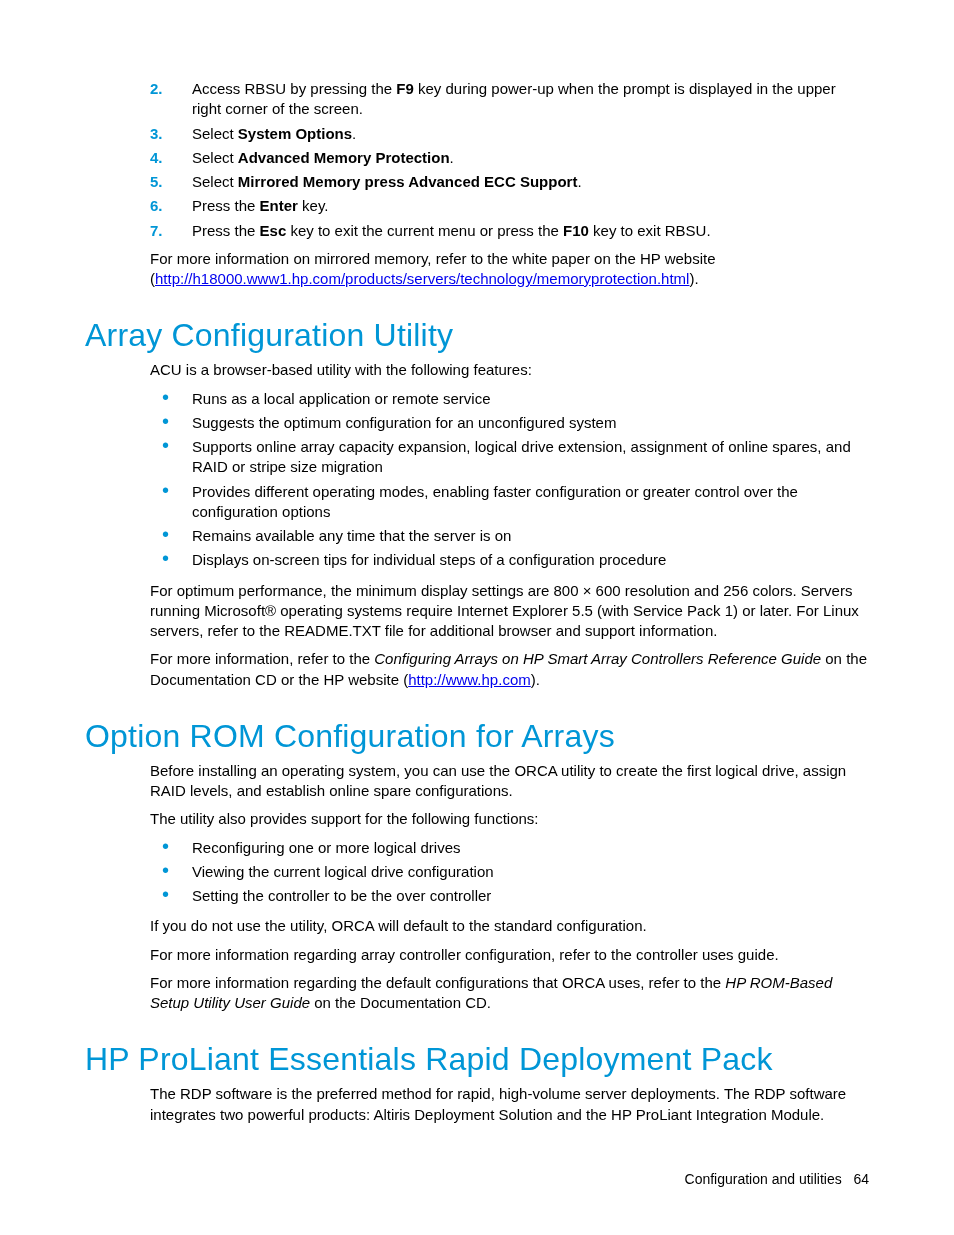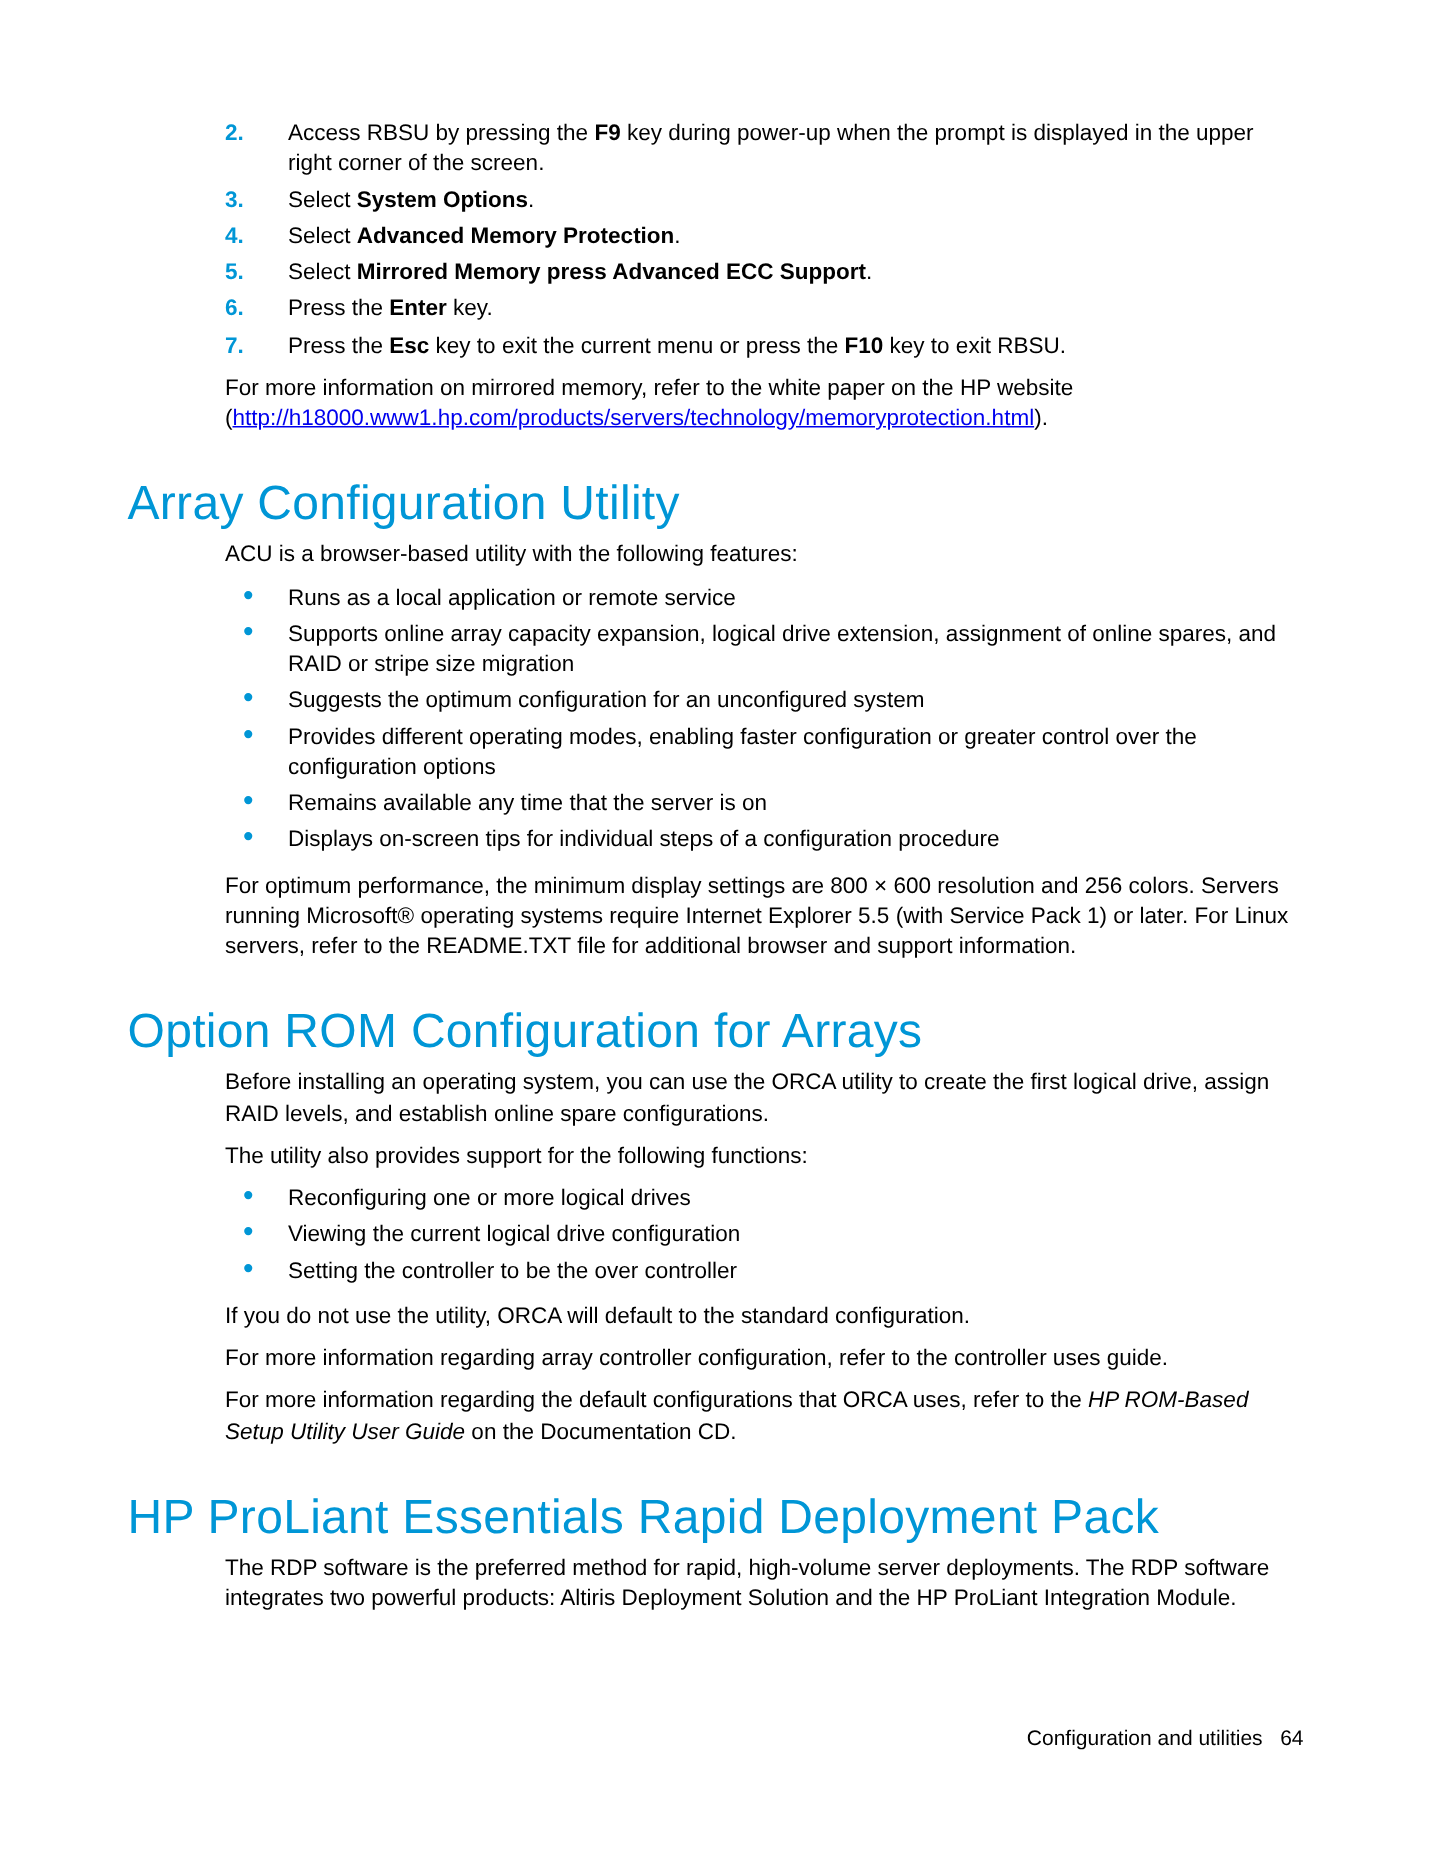--- a/index.html
+++ b/index.html
@@ -123,8 +123,8 @@
   <p>ACU is a browser-based utility with the following features:</p>
   <ul class="bullets">
     <li>Runs as a local application or remote service</li>
+    <li>Suggests the optimum configuration for an unconfigured system</li>
     <li>Supports online array capacity expansion, logical drive extension, assignment of online spares, and RAID or stripe size migration</li>
-    <li>Suggests the optimum configuration for an unconfigured system</li>
     <li>Provides different operating modes, enabling faster configuration or greater control over the configuration options</li>
     <li>Remains available any time that the server is on</li>
     <li>Displays on-screen tips for individual steps of a configuration procedure</li>

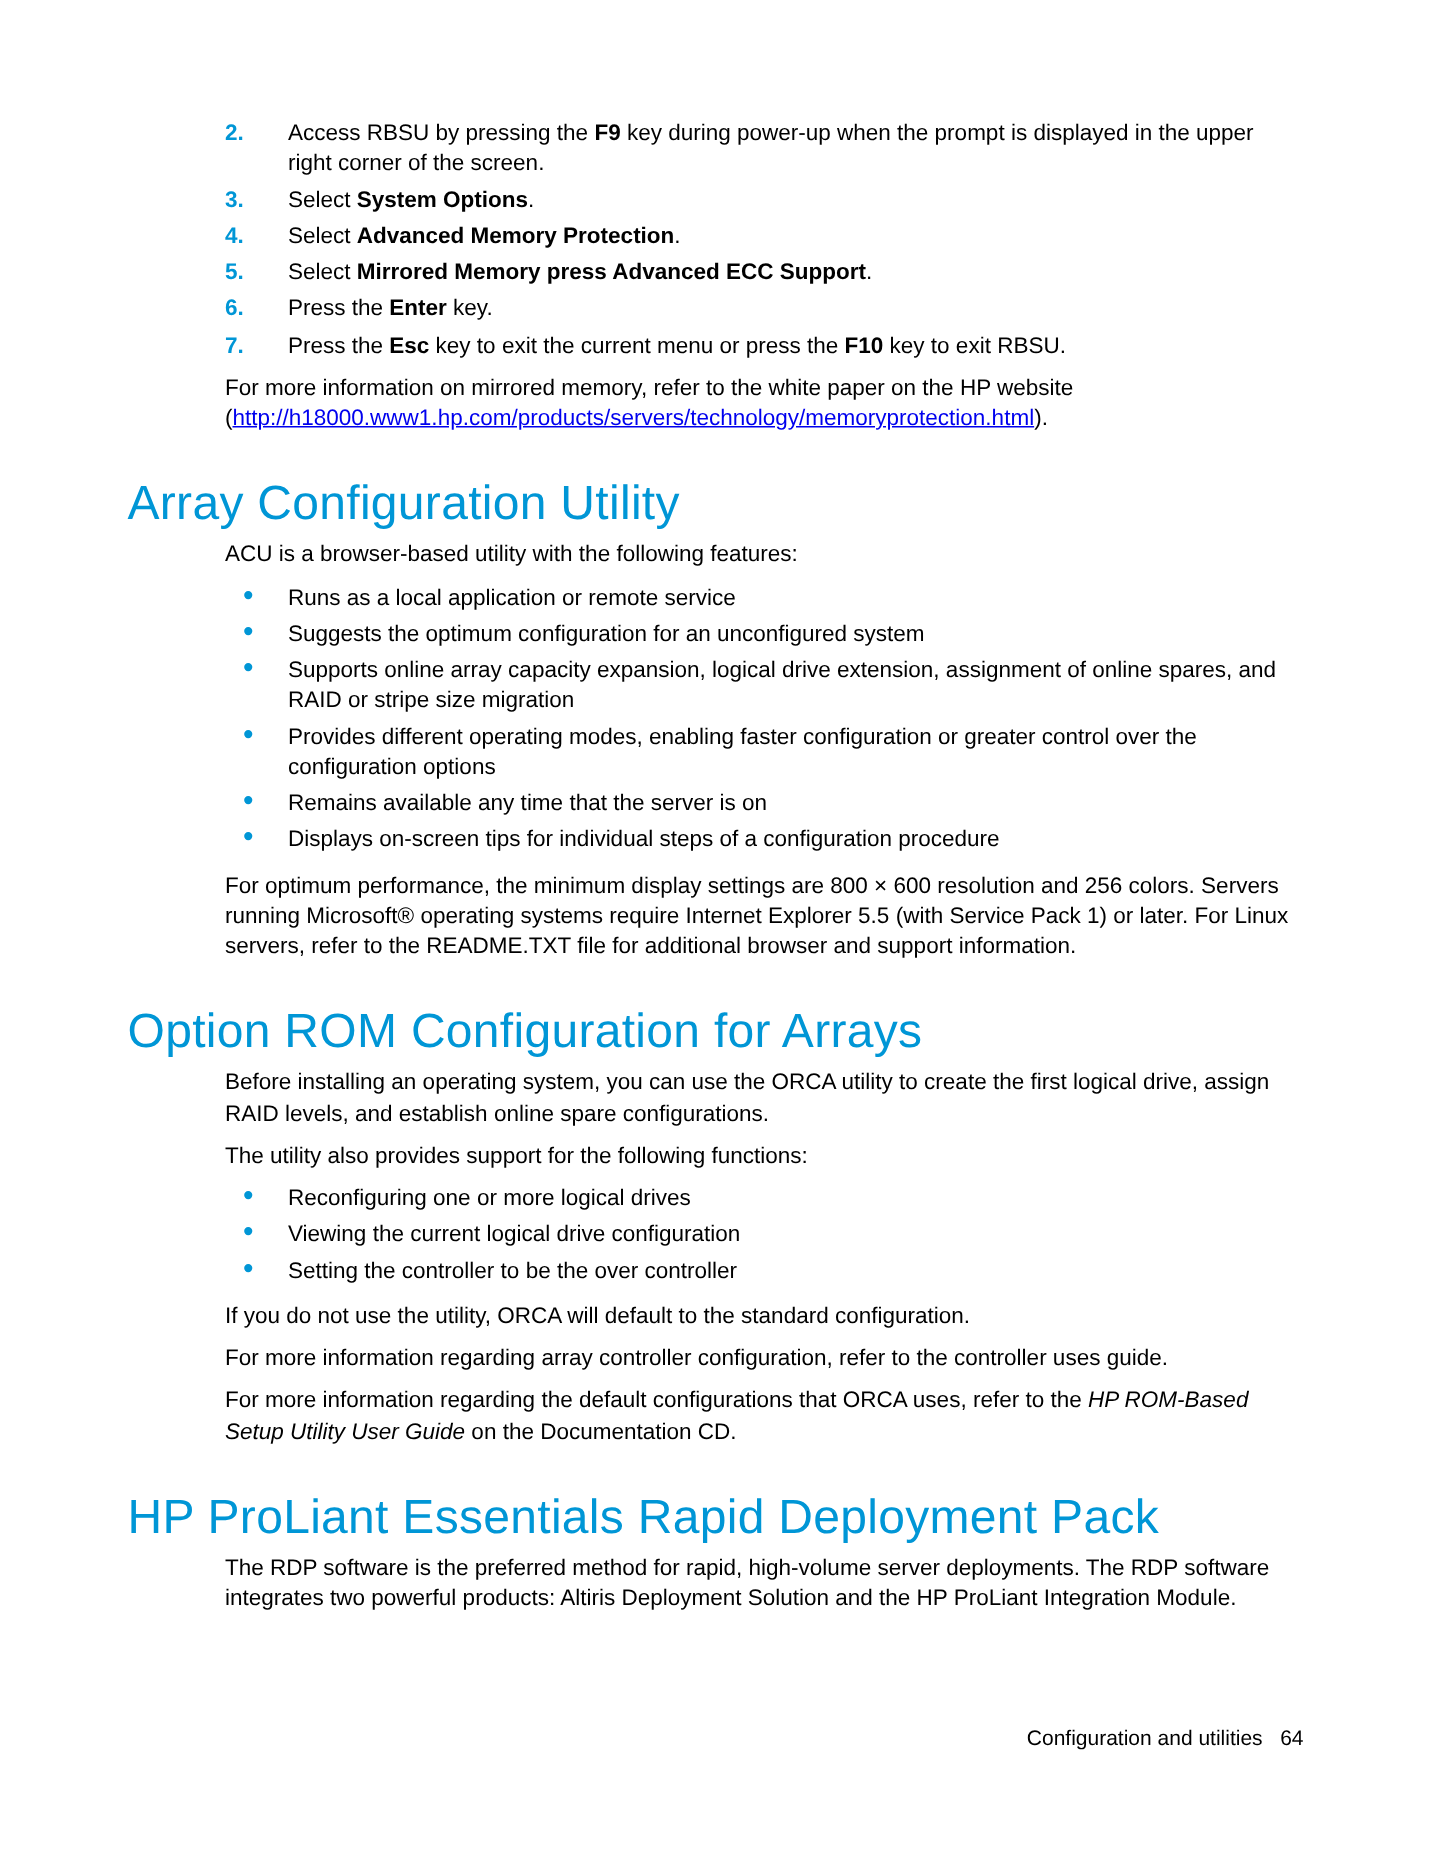--- a/index.html
+++ b/index.html
@@ -130,6 +130,9 @@
     <li>Displays on-screen tips for individual steps of a configuration procedure</li>
   </ul>
   <p>For optimum performance, the minimum display settings are 800 × 600 resolution and 256 colors. Servers running Microsoft® operating systems require Internet Explorer 5.5 (with Service Pack 1) or later. For Linux servers, refer to the README.TXT file for additional browser and support information.</p>
+  <p>
+    <span>For more information, refer to the </span><span class="italic">Configuring Arrays on HP Smart Array Controllers Reference Guide</span><span> on the Documentation CD or the HP website (</span><a>http://www.hp.com</a><span>).</span>
+  </p>
 
   <h2>Option ROM Configuration for Arrays</h2>
   <p>Before installing an operating system, you can use the ORCA utility to create the first logical drive, assign RAID levels, and establish online spare configurations.</p>

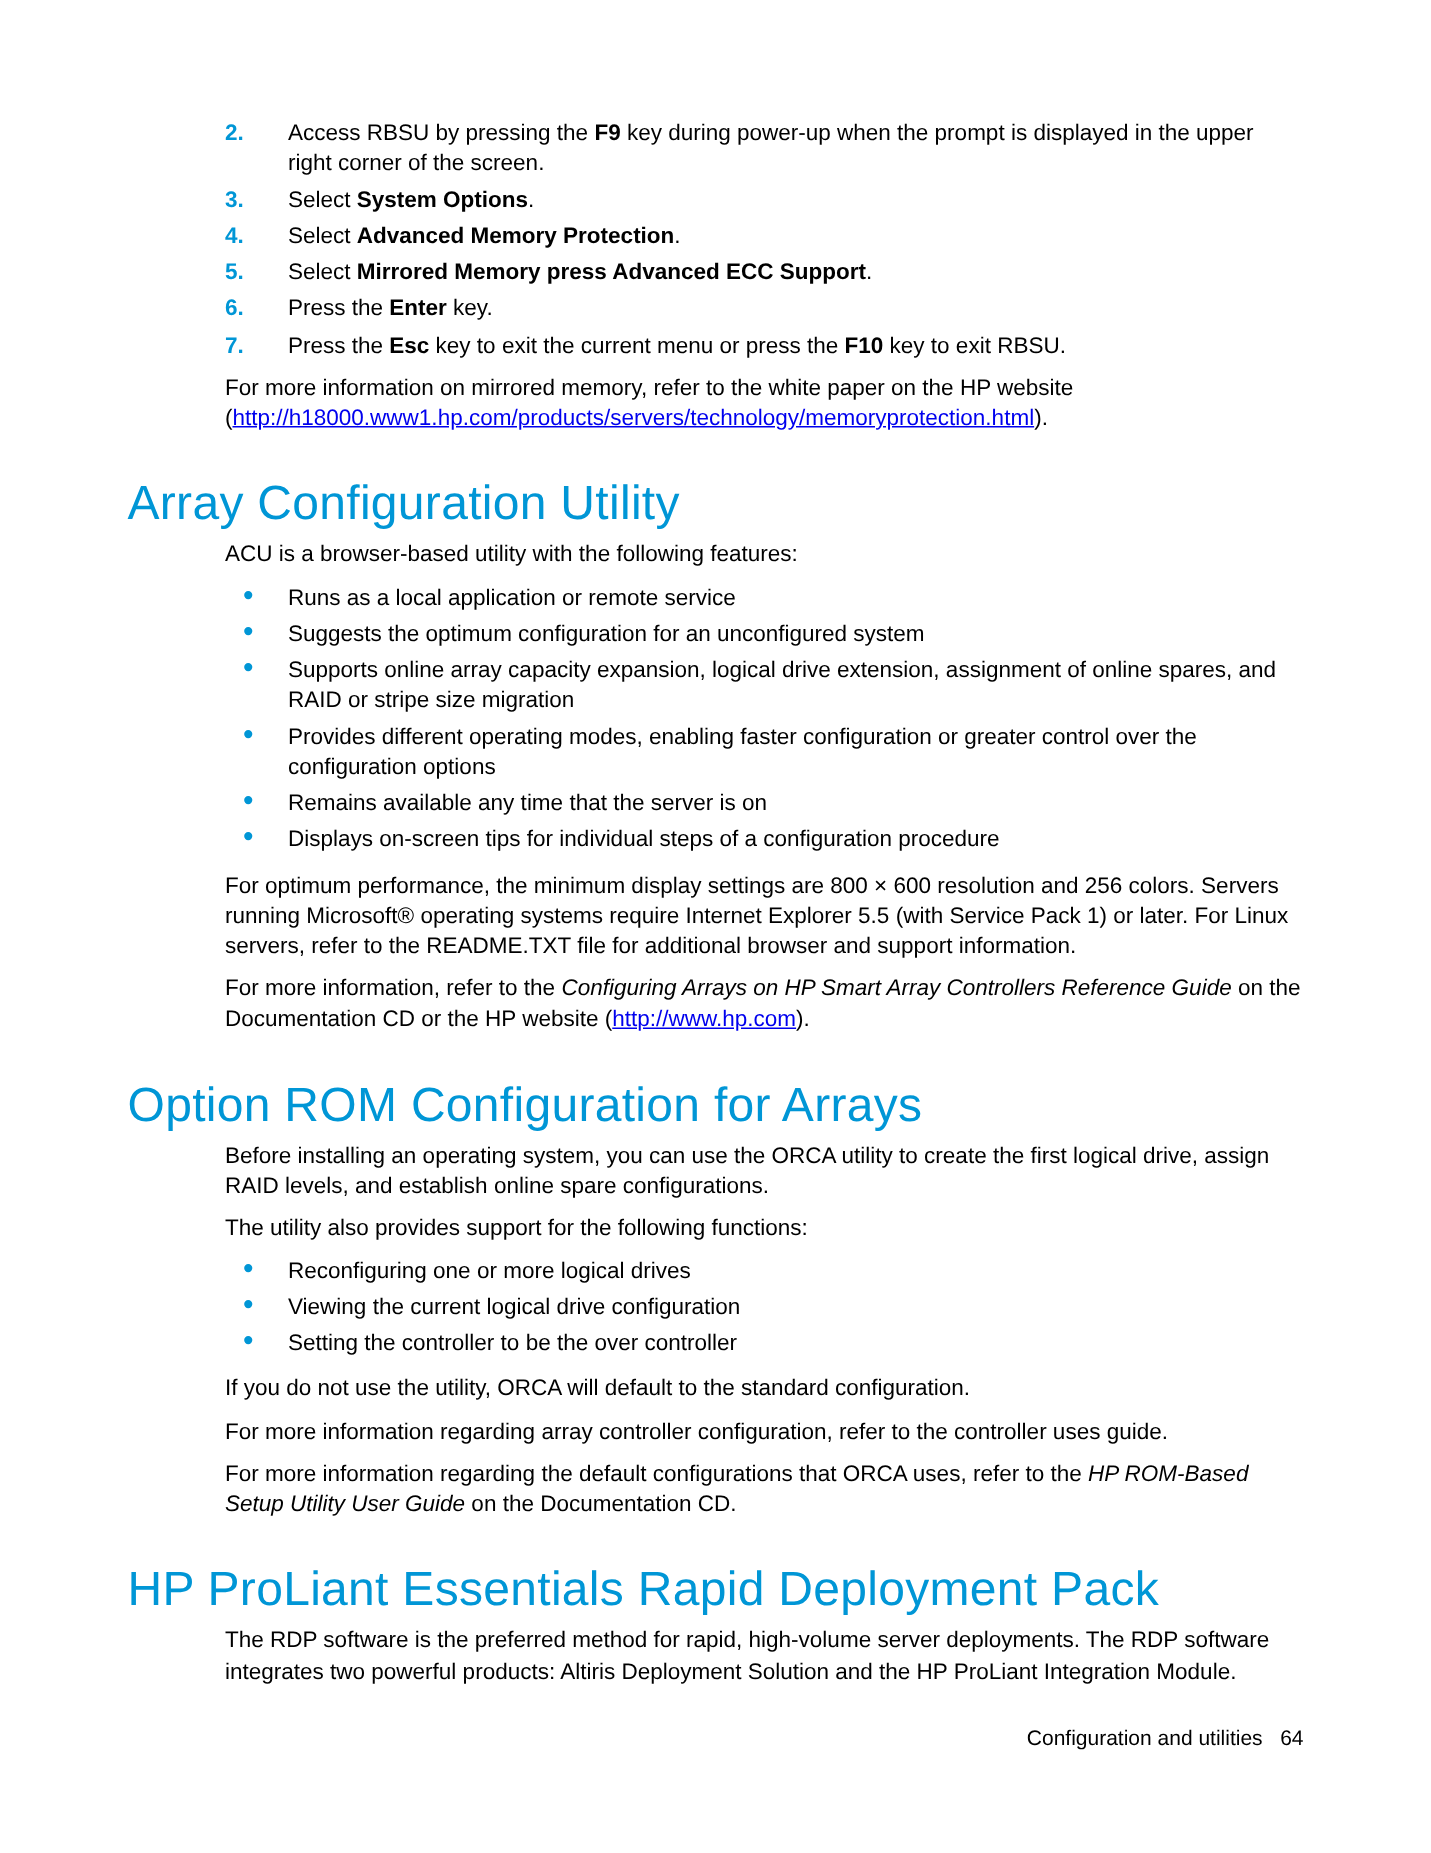--- a/index.html
+++ b/index.html
@@ -33,7 +33,7 @@
   }
   .footer {
     position: absolute;
-    bottom: 69px;
+    bottom: 48px;
     right: 85px;
     font-size: 14px;
     margin-top: 36px;

